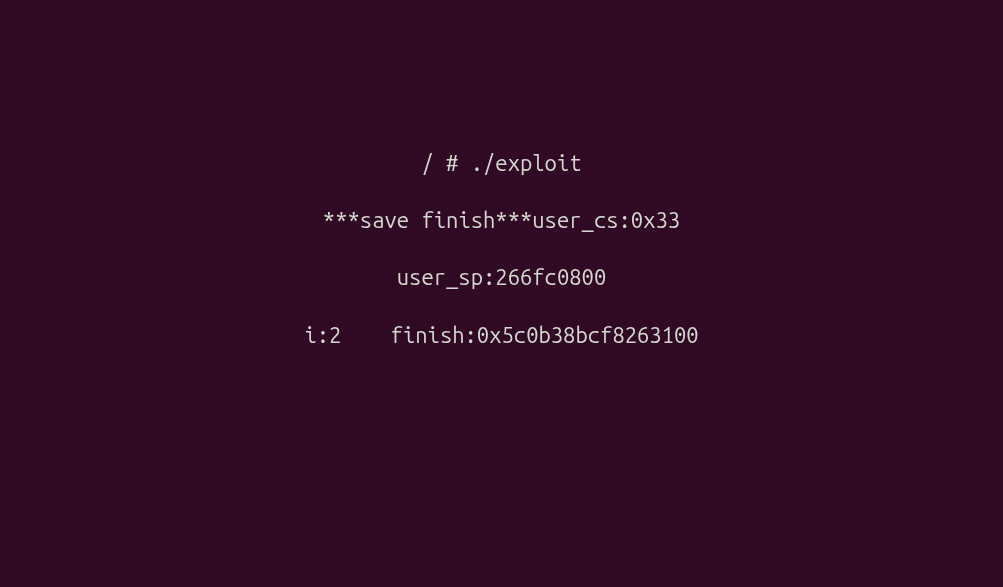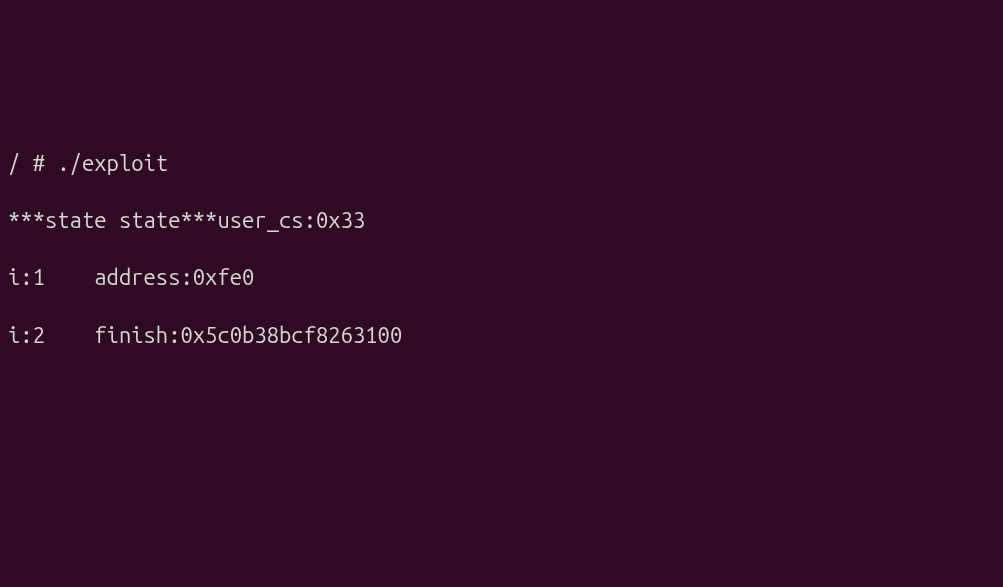--- a/index.html
+++ b/index.html
@@ -21,6 +21,7 @@
     }
     .terminal-line {
       display: block;
+      text-align: center;
     }
   </style>
 </head>

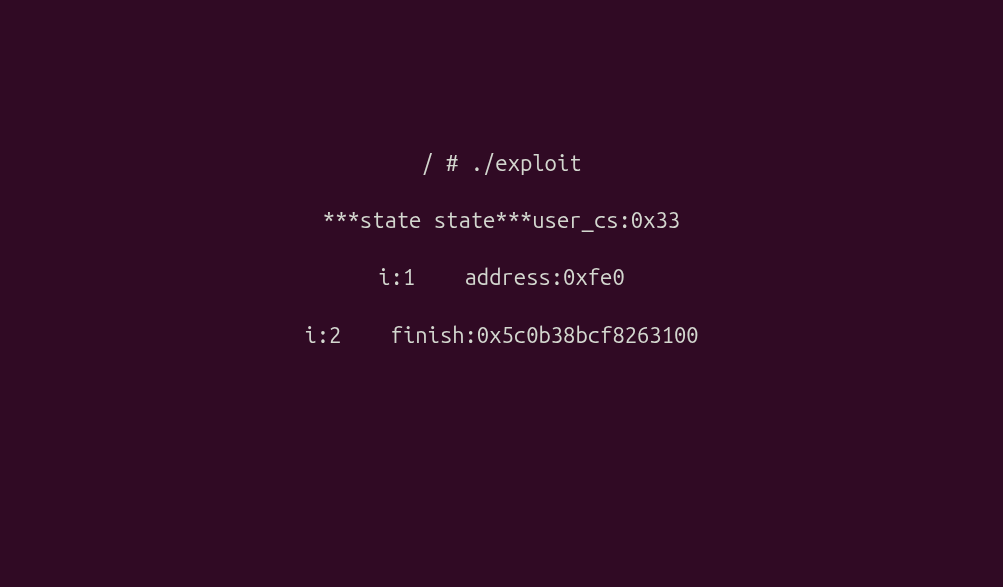--- a/index.html
+++ b/index.html
@@ -31,7 +31,7 @@
 
 <div>
 <span class="terminal-line">/ # ./exploit</span>
-<span class="terminal-line">***state state***user_cs:0x33</span>
+<span class="terminal-line">***save finish***user_cs:0x33</span>
 <span class="terminal-line">i:1    address:0xfe0</span>
 <span class="terminal-line">i:2    finish:0x5c0b38bcf8263100</span>
 

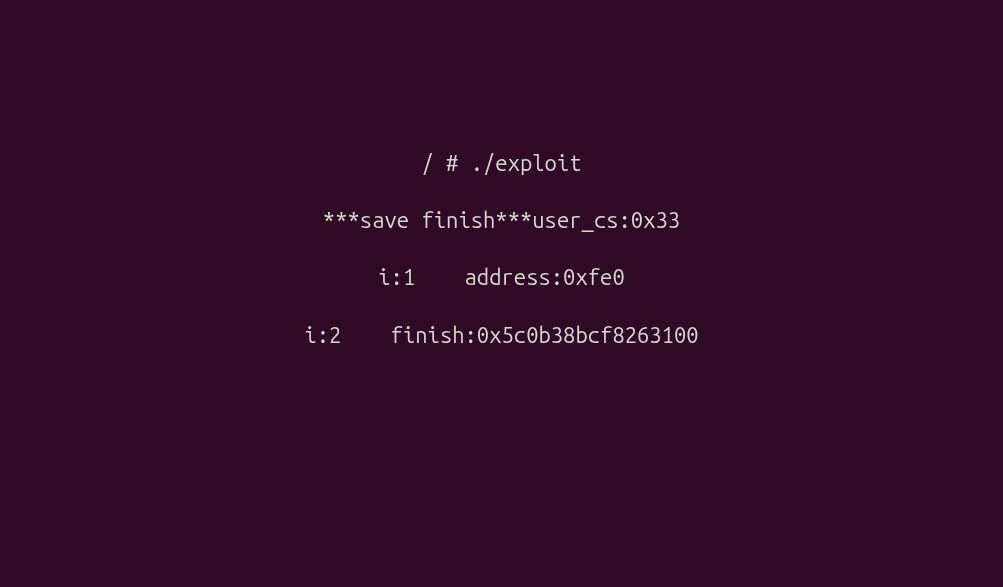--- a/index.html
+++ b/index.html
@@ -32,6 +32,7 @@
 <div>
 <span class="terminal-line">/ # ./exploit</span>
 <span class="terminal-line">***save finish***user_cs:0x33</span>
+<span class="terminal-line">user_sp:266fc0800</span>
 <span class="terminal-line">i:1    address:0xfe0</span>
 <span class="terminal-line">i:2    finish:0x5c0b38bcf8263100</span>
 

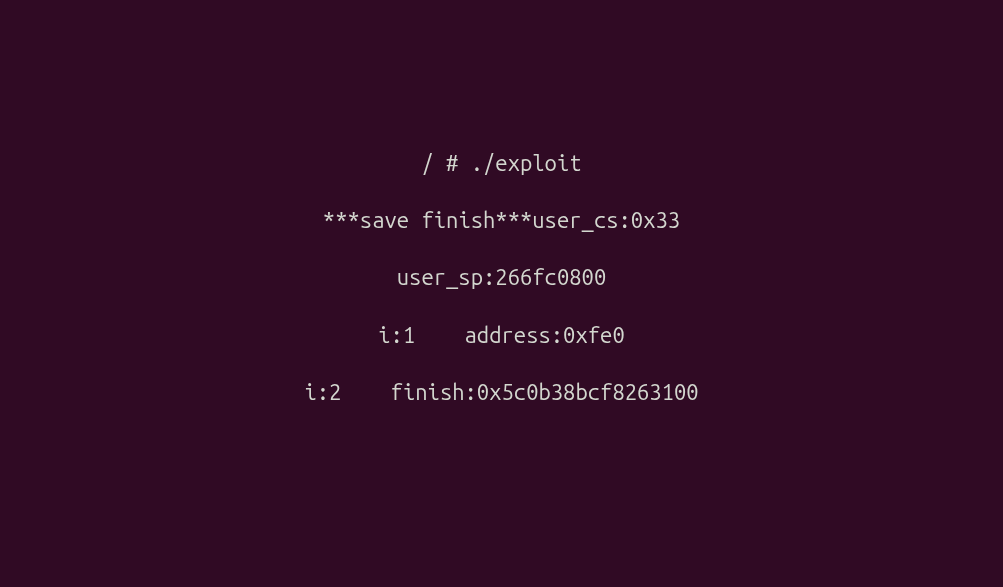--- a/index.html
+++ b/index.html
@@ -33,7 +33,6 @@
 <span class="terminal-line">/ # ./exploit</span>
 <span class="terminal-line">***save finish***user_cs:0x33</span>
 <span class="terminal-line">user_sp:266fc0800</span>
-<span class="terminal-line">i:1    address:0xfe0</span>
 <span class="terminal-line">i:2    finish:0x5c0b38bcf8263100</span>
 
 

